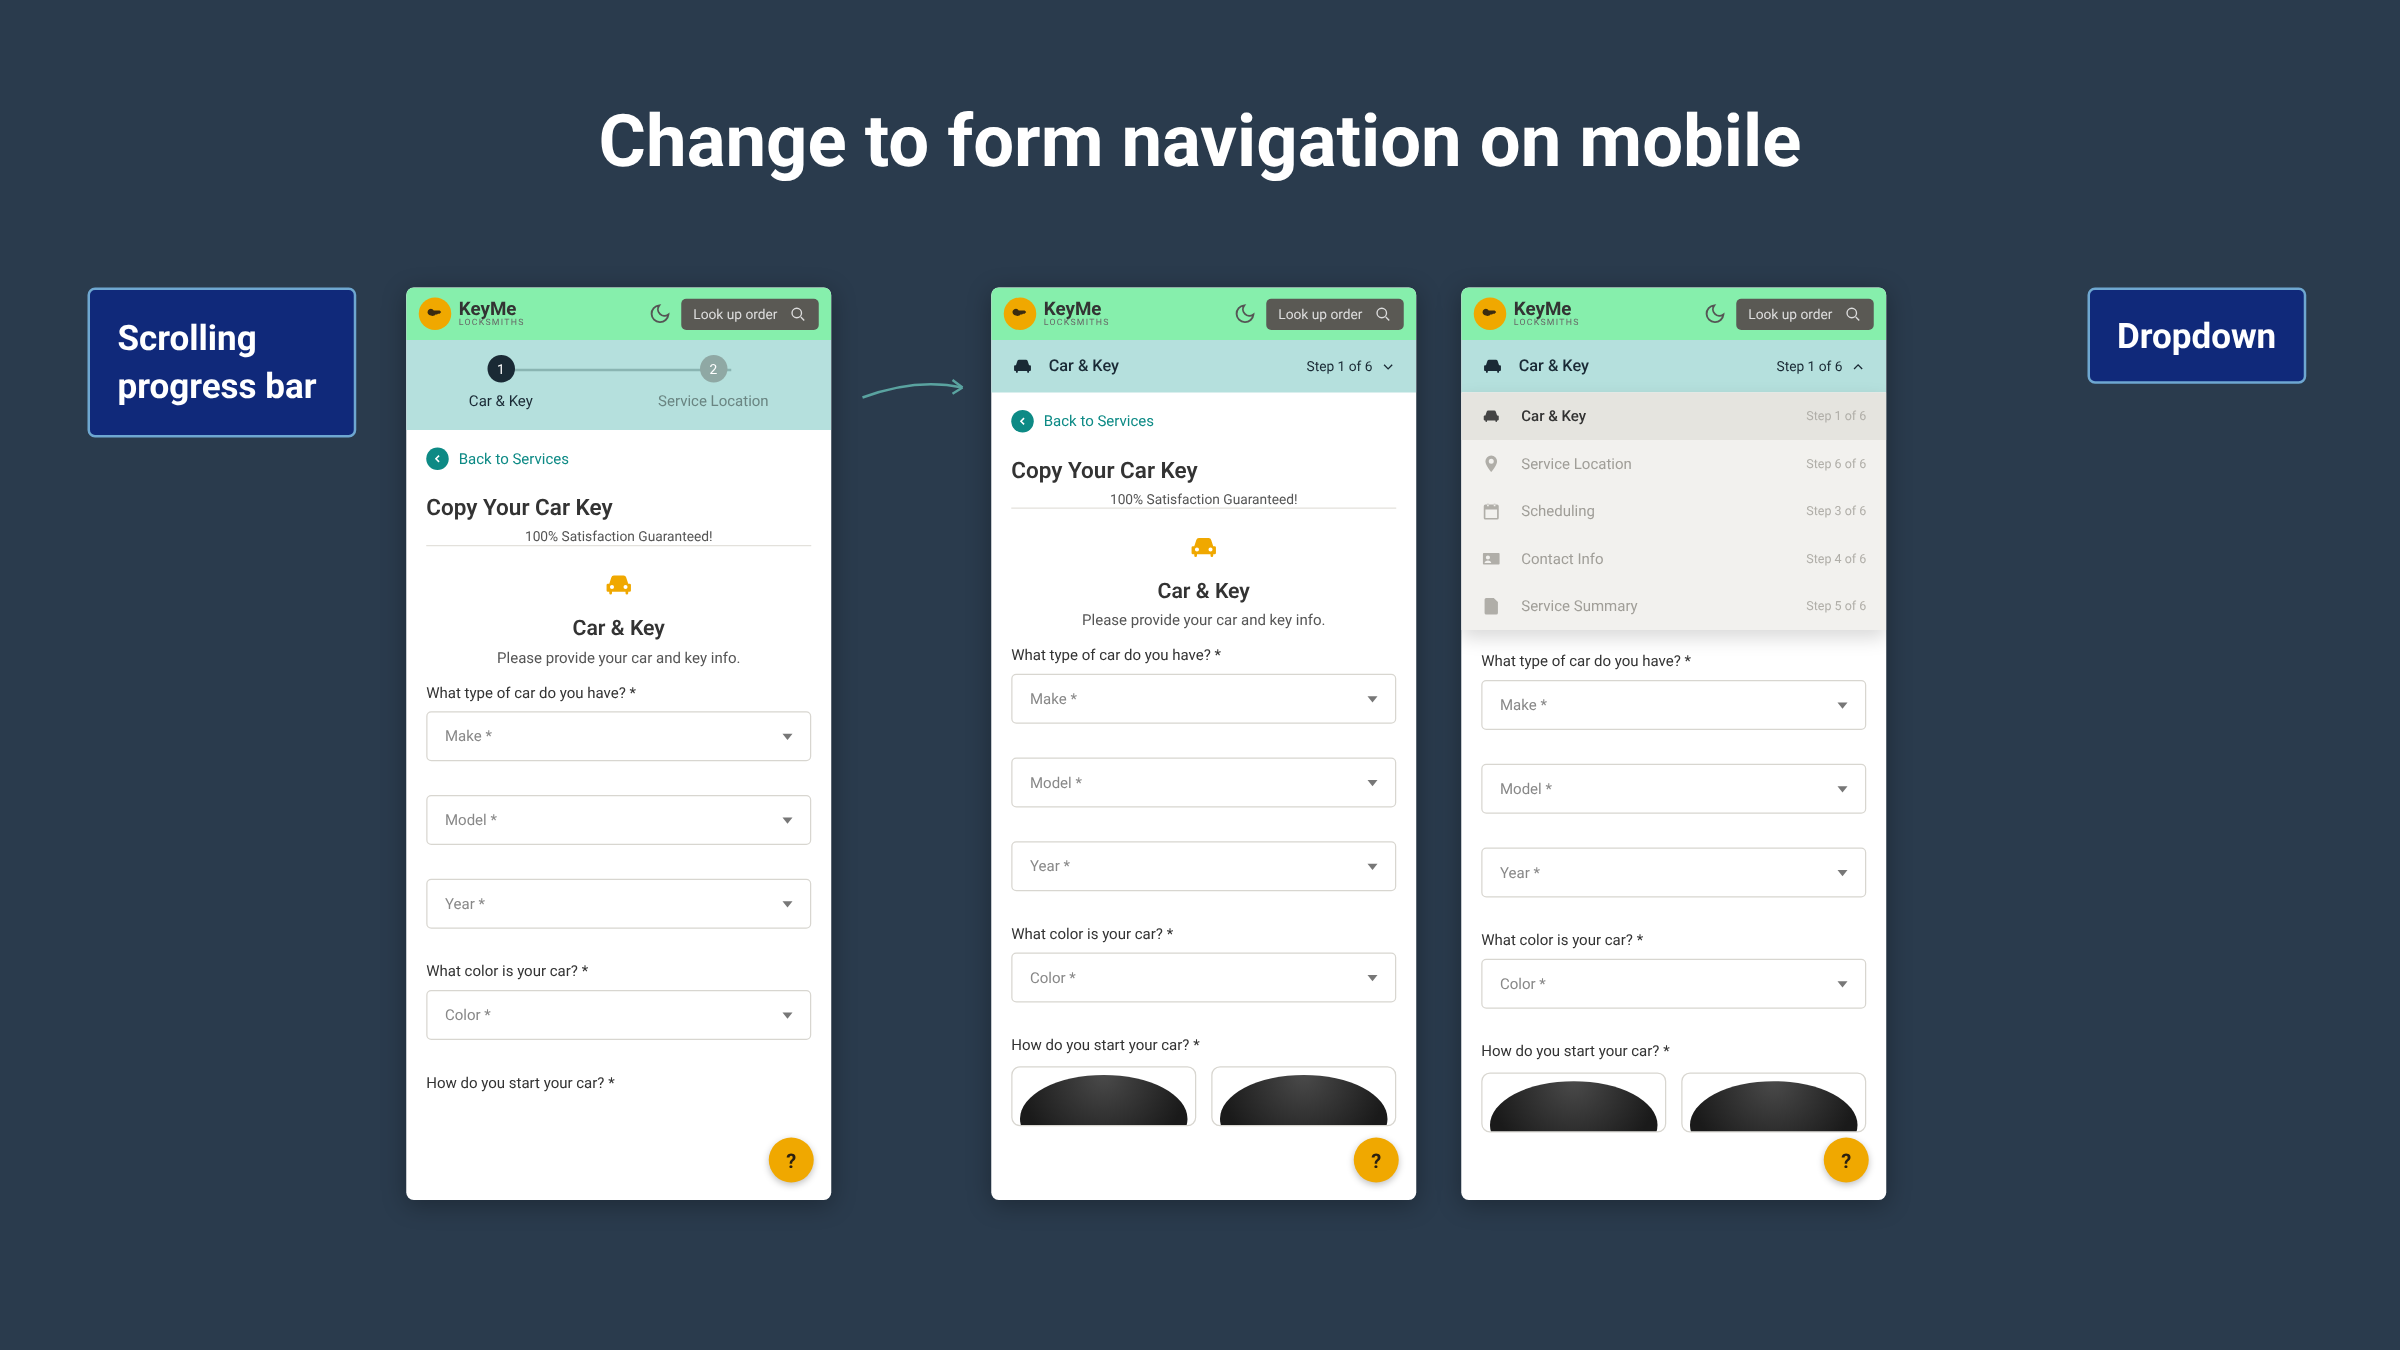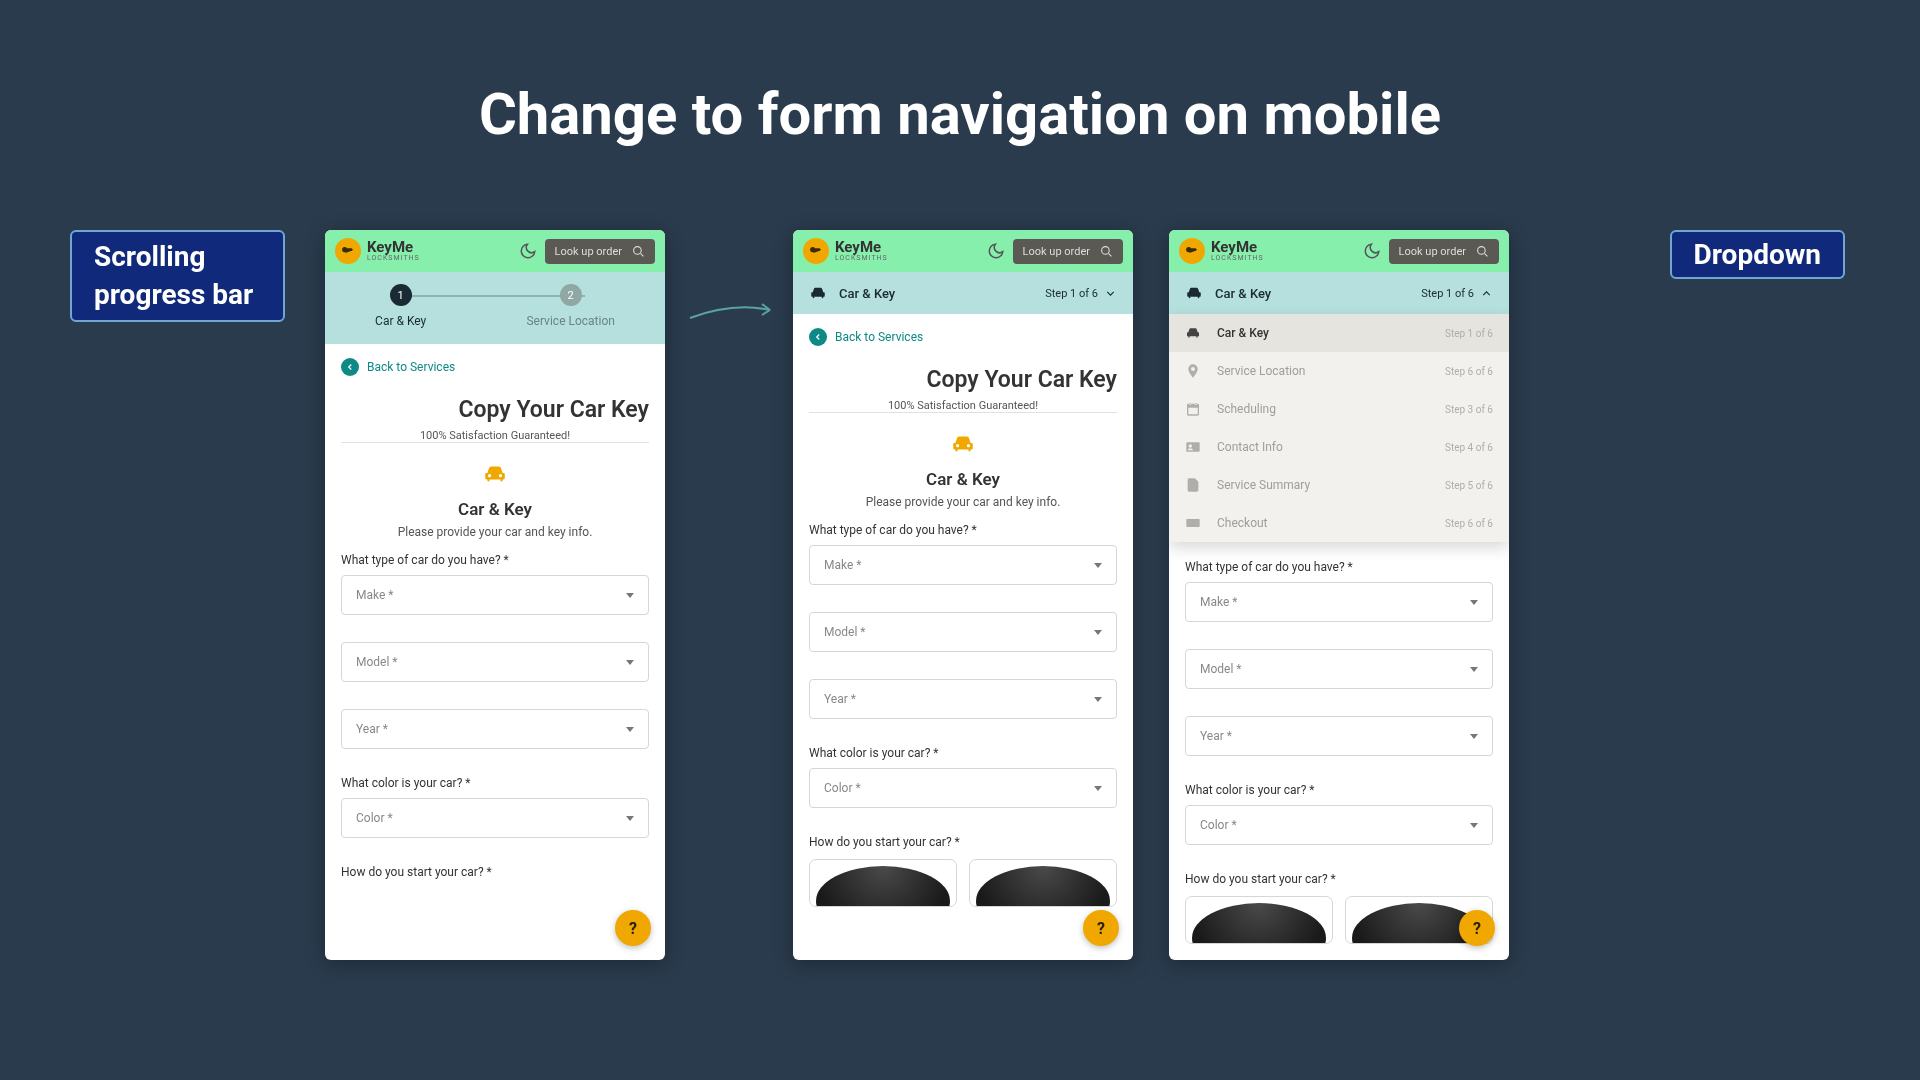--- a/index.html
+++ b/index.html
@@ -25,7 +25,7 @@
   color: #fff;
   font-size: 28px;
   font-weight: 700;
-  padding: 6px 22px;
+  padding: 20px 22px;
   border-radius: 6px;
   position: absolute;
 }

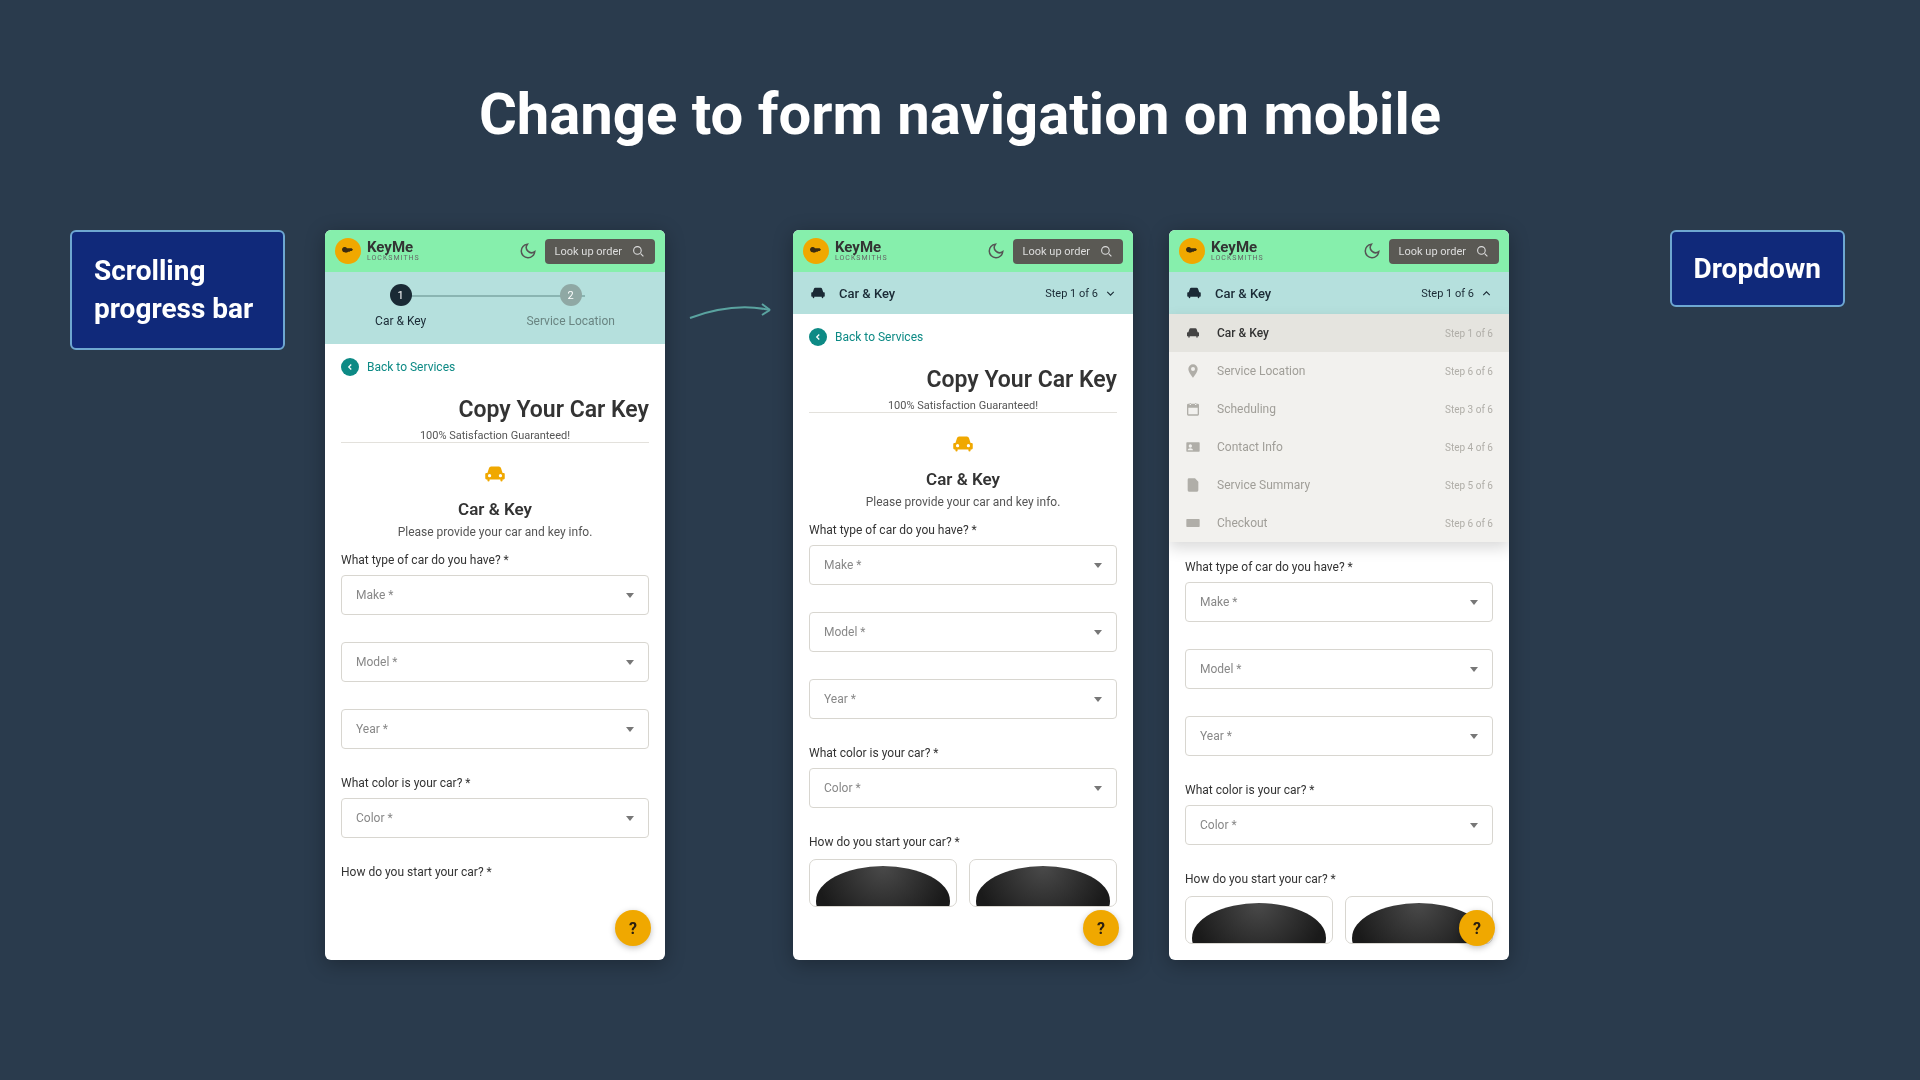--- a/index.html
+++ b/index.html
@@ -170,7 +170,7 @@
 }
 .back-link .back-circle svg { width: 10px; height: 10px; stroke: #fff; fill: none; stroke-width: 3; }
 
-.page-title { text-align: right; font-size: 23px; font-weight: 600; color: #333; margin-top: 6px; }
+.page-title { text-align: left; font-size: 18px; font-weight: 600; color: #333; margin-top: 6px; }
 .page-sub { text-align: center; font-size: 11px; color: #555; margin-top: 6px; border-bottom: 1px solid #e3e1dc; }
 
 .section-icon { text-align: center; margin-top: 18px; }

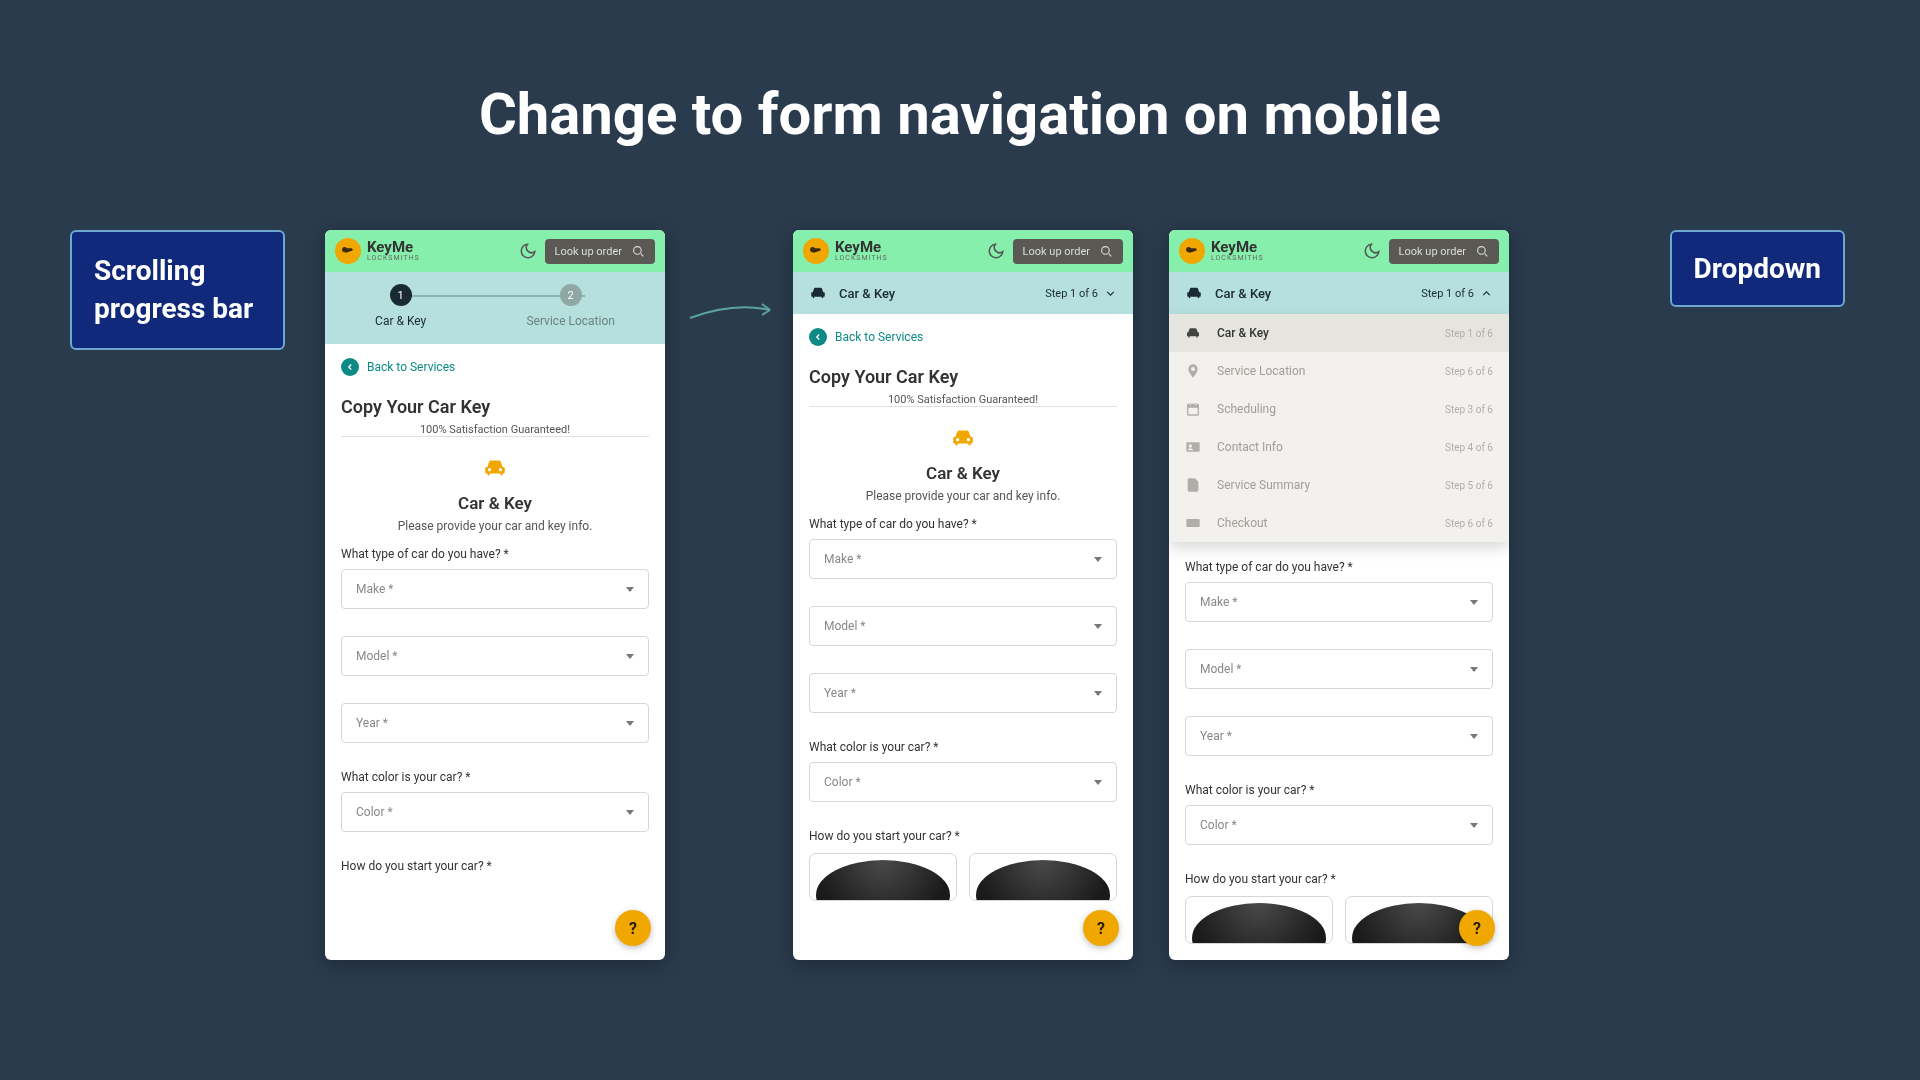--- a/index.html
+++ b/index.html
@@ -472,13 +472,6 @@
       <span class="dd-label">Service Summary</span>
       <span class="dd-step">Step 5 of 6</span>
     </div>
-    <div class="dd-item">
-      <svg class="dd-icon" viewBox="0 0 24 24">
-          <path d="M3 6h18a1 1 0 0 1 1 1v10a1 1 0 0 1-1 1H3a1 1 0 0 1-1-1V7a1 1 0 0 1 1-1zm-1 4h20v2H2v-2z"></path>
-        </svg>
-      <span class="dd-label">Checkout</span>
-      <span class="dd-step">Step 6 of 6</span>
-    </div>
   </div>
 
   <div class="body-area">

